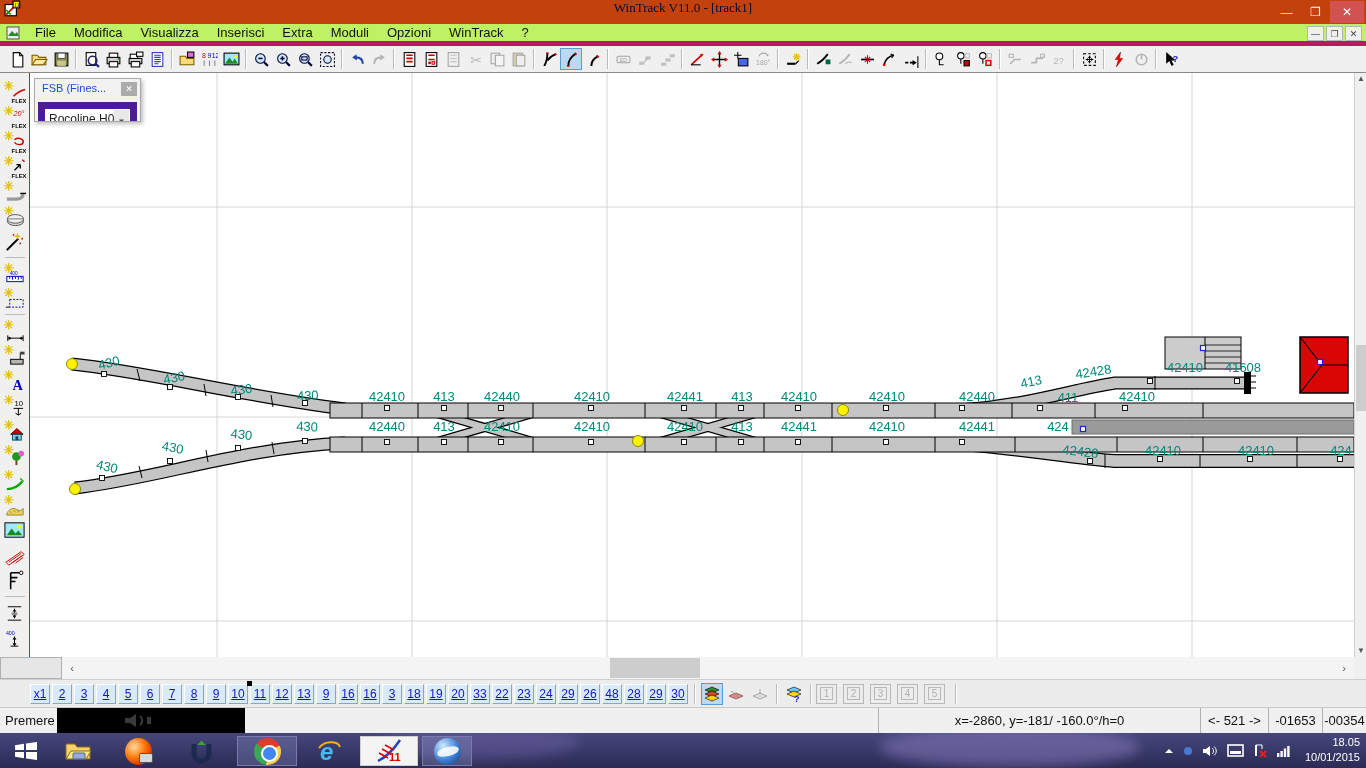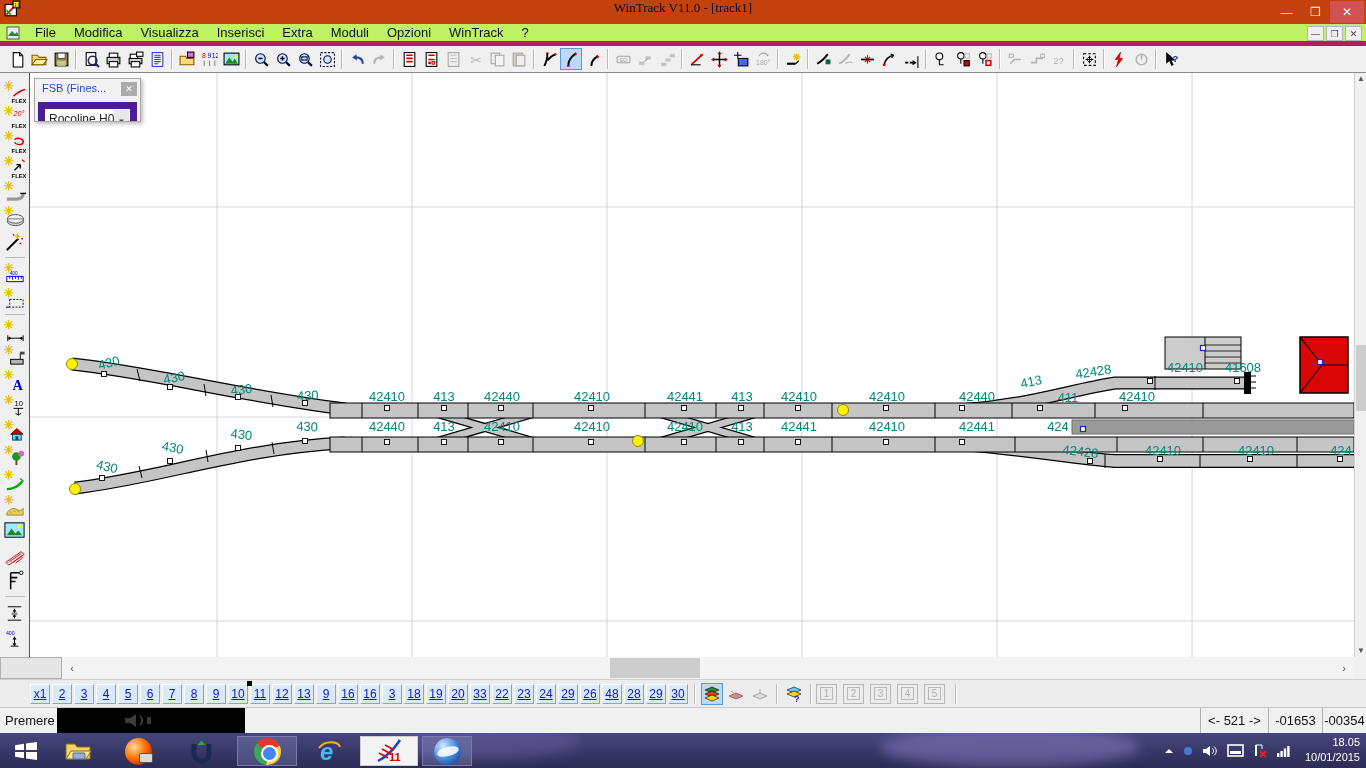--- a/index.html
+++ b/index.html
@@ -955,6 +955,7 @@
       <rect x="30" y="6" width="4" height="7" fill="#3a3a3a"></rect>
     </svg>
   </div>
+  <div class="scell" style="left:878px;width:322px;">x=-2860, y=-181/ -160.0°/h=0</div>
   <div class="scell" style="left:1200px;width:68px;">&lt;- 521 -&gt;</div>
   <div class="scell" style="left:1268px;width:54px;text-align:center;">-01653</div>
   <div class="scell" style="left:1322px;width:44px;">-00354</div>

